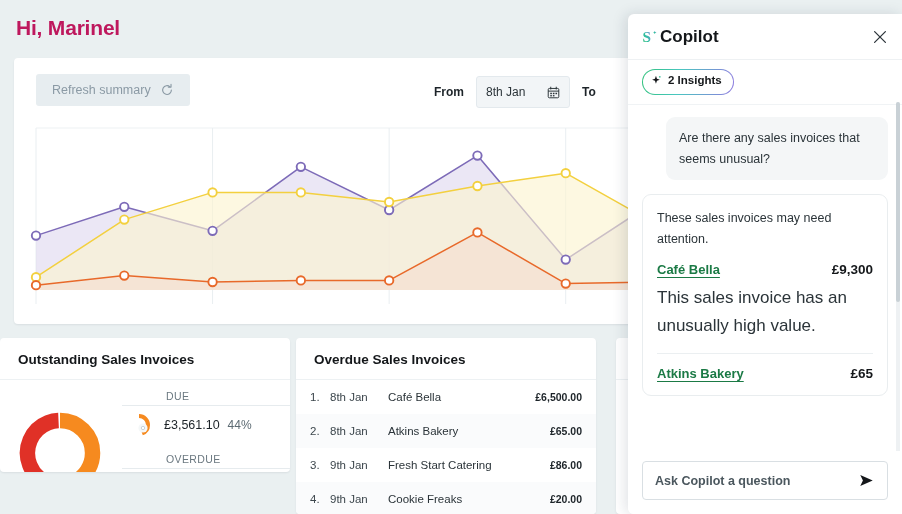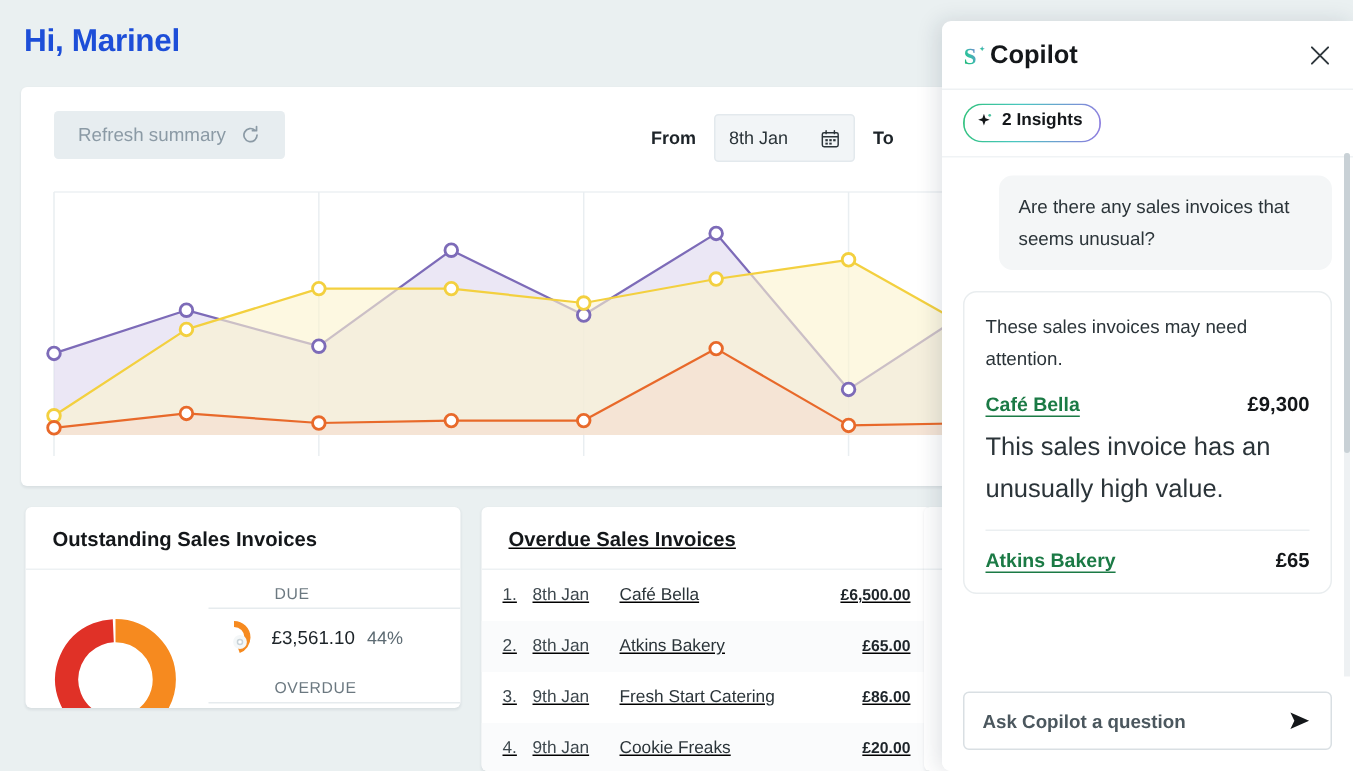--- a/index.html
+++ b/index.html
@@ -14,7 +14,7 @@
   
   .greeting {
     position: absolute; left: 16px; top: 16px;
-    font-size: 21px; font-weight: bold; color: #1d4ed8;
+    font-size: 21px; font-weight: bold; color: #be185d;
     letter-spacing: -0.2px;
   }
 

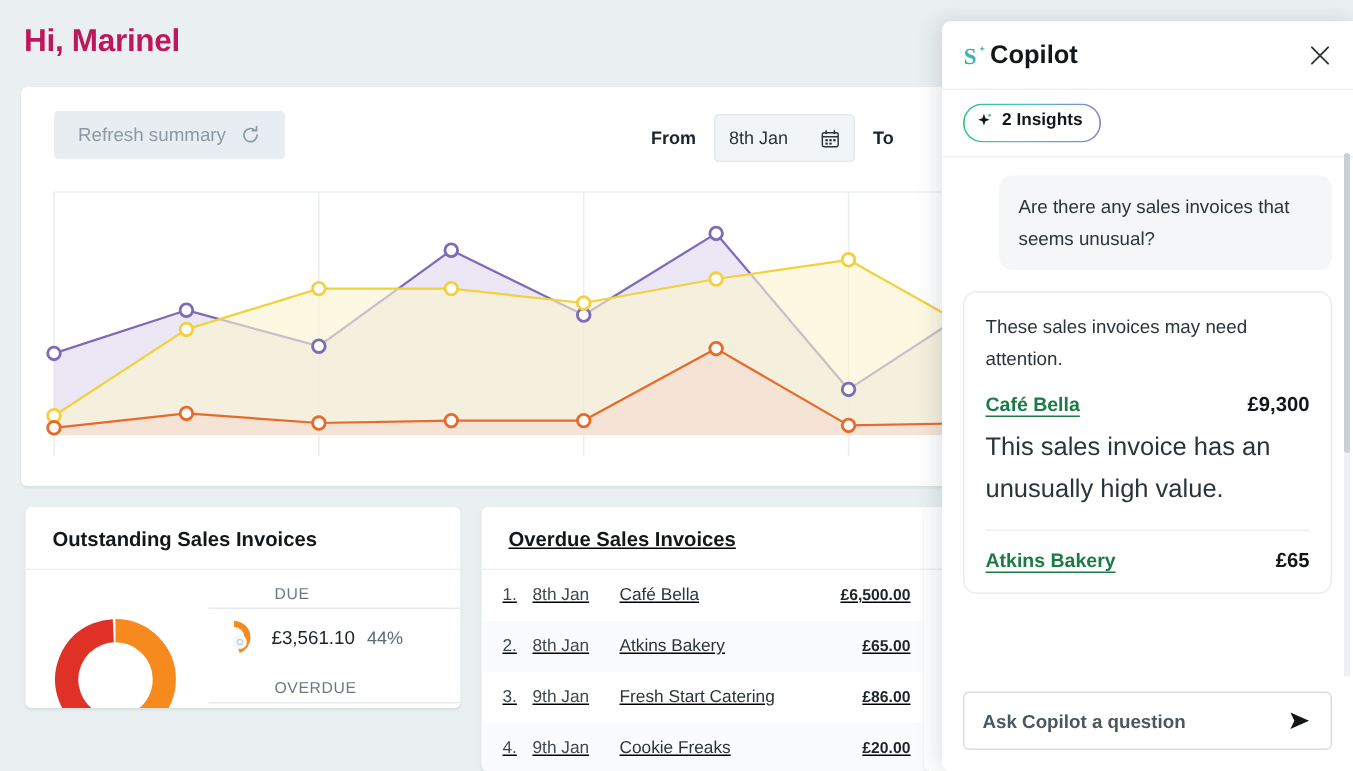--- a/index.html
+++ b/index.html
@@ -68,7 +68,7 @@
   }
   .panel-sep { height: 1px; background: #edf1f3; }
 
-  #outstanding { left: 17px; width: 290px; height: 134px; }
+  #outstanding { left: 0; width: 290px; height: 134px; }
   #overdue     { left: 321px; width: 300px; height: 176px; text-decoration: underline; }
   #third       { left: 616px; width: 290px; height: 176px; }
 

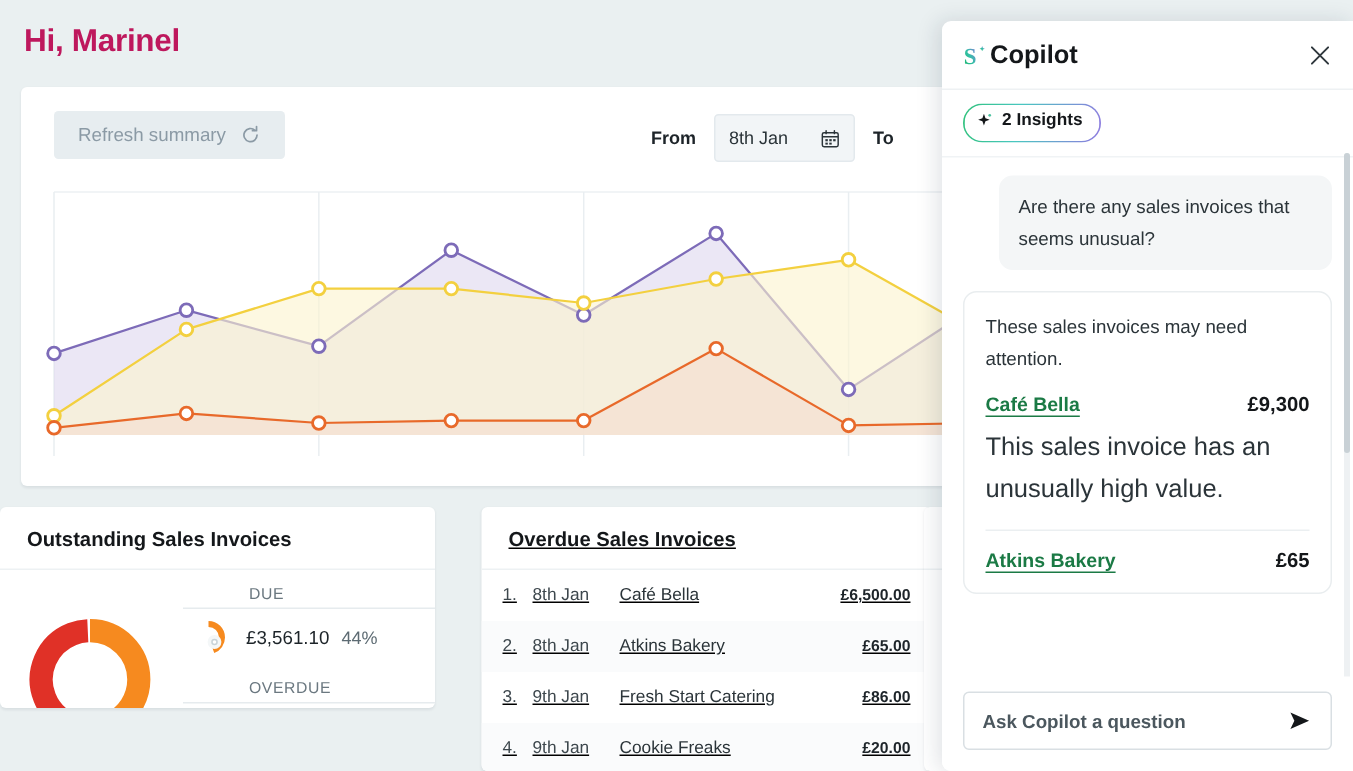--- a/index.html
+++ b/index.html
@@ -69,7 +69,7 @@
   .panel-sep { height: 1px; background: #edf1f3; }
 
   #outstanding { left: 0; width: 290px; height: 134px; }
-  #overdue     { left: 321px; width: 300px; height: 176px; text-decoration: underline; }
+  #overdue     { left: 296px; width: 300px; height: 176px; }
   #third       { left: 616px; width: 290px; height: 176px; }
 
   .donut-row { display: flex; align-items: center; padding: 10px 0 0 12px; }

